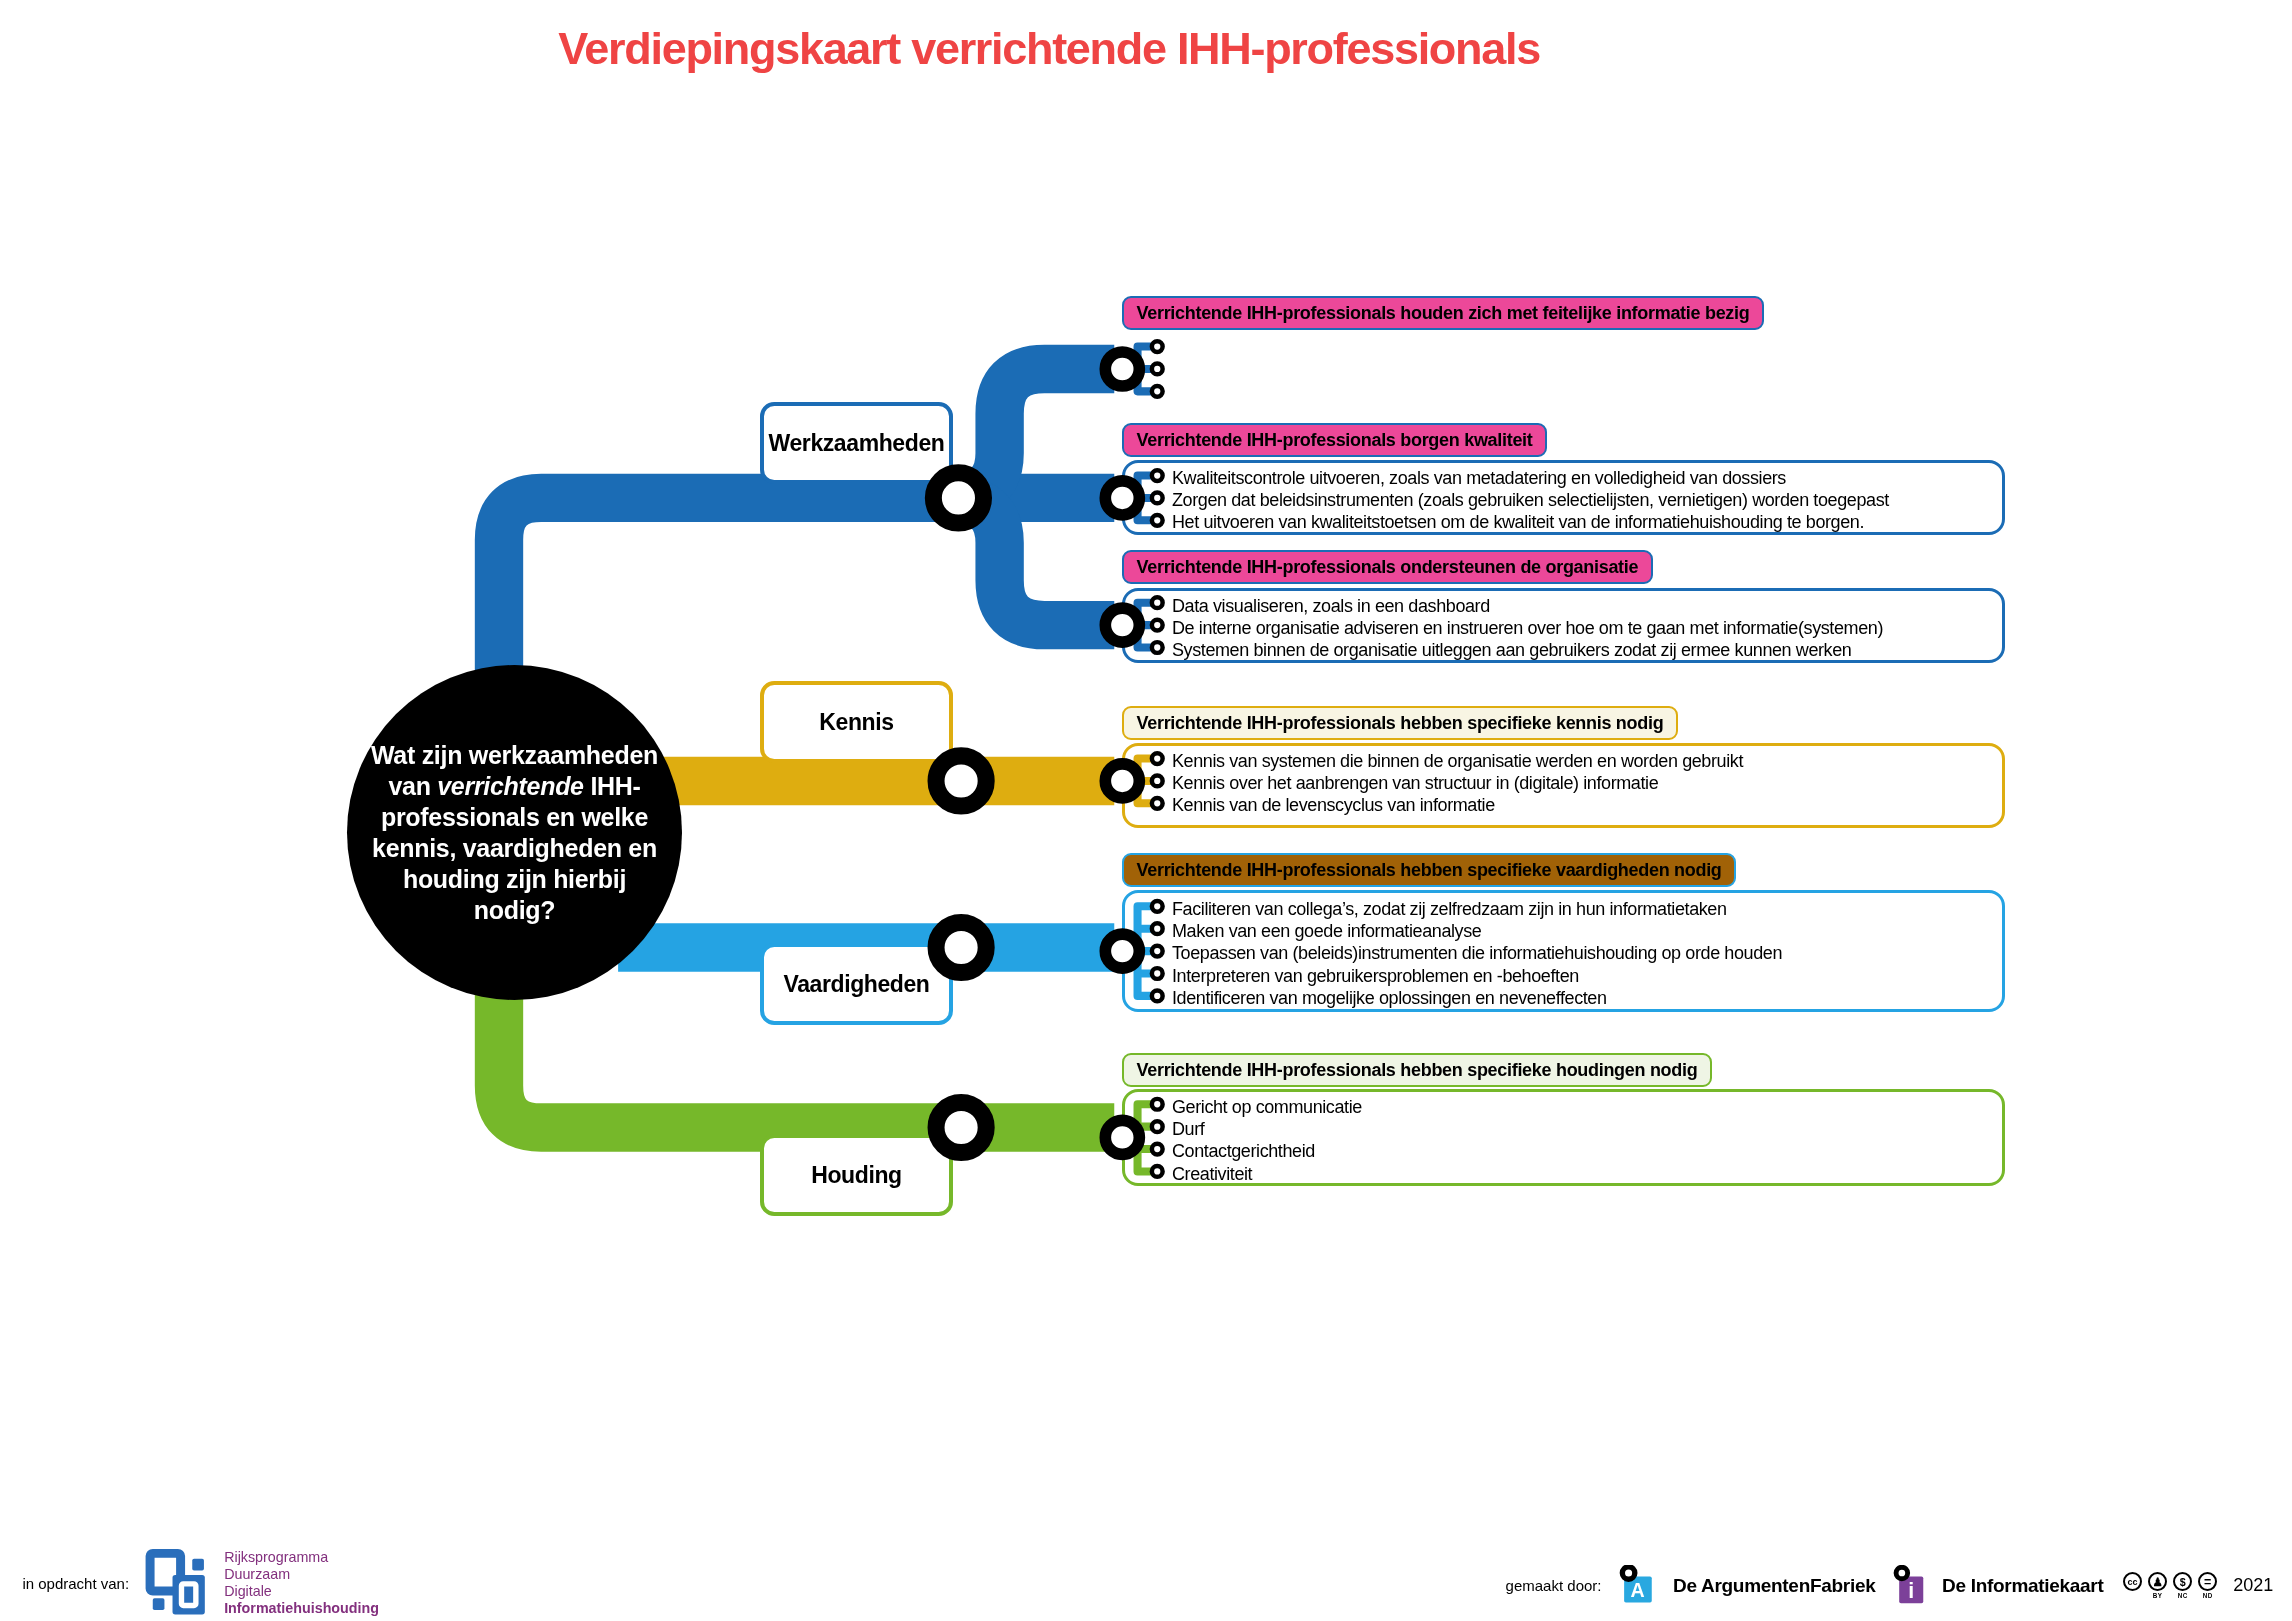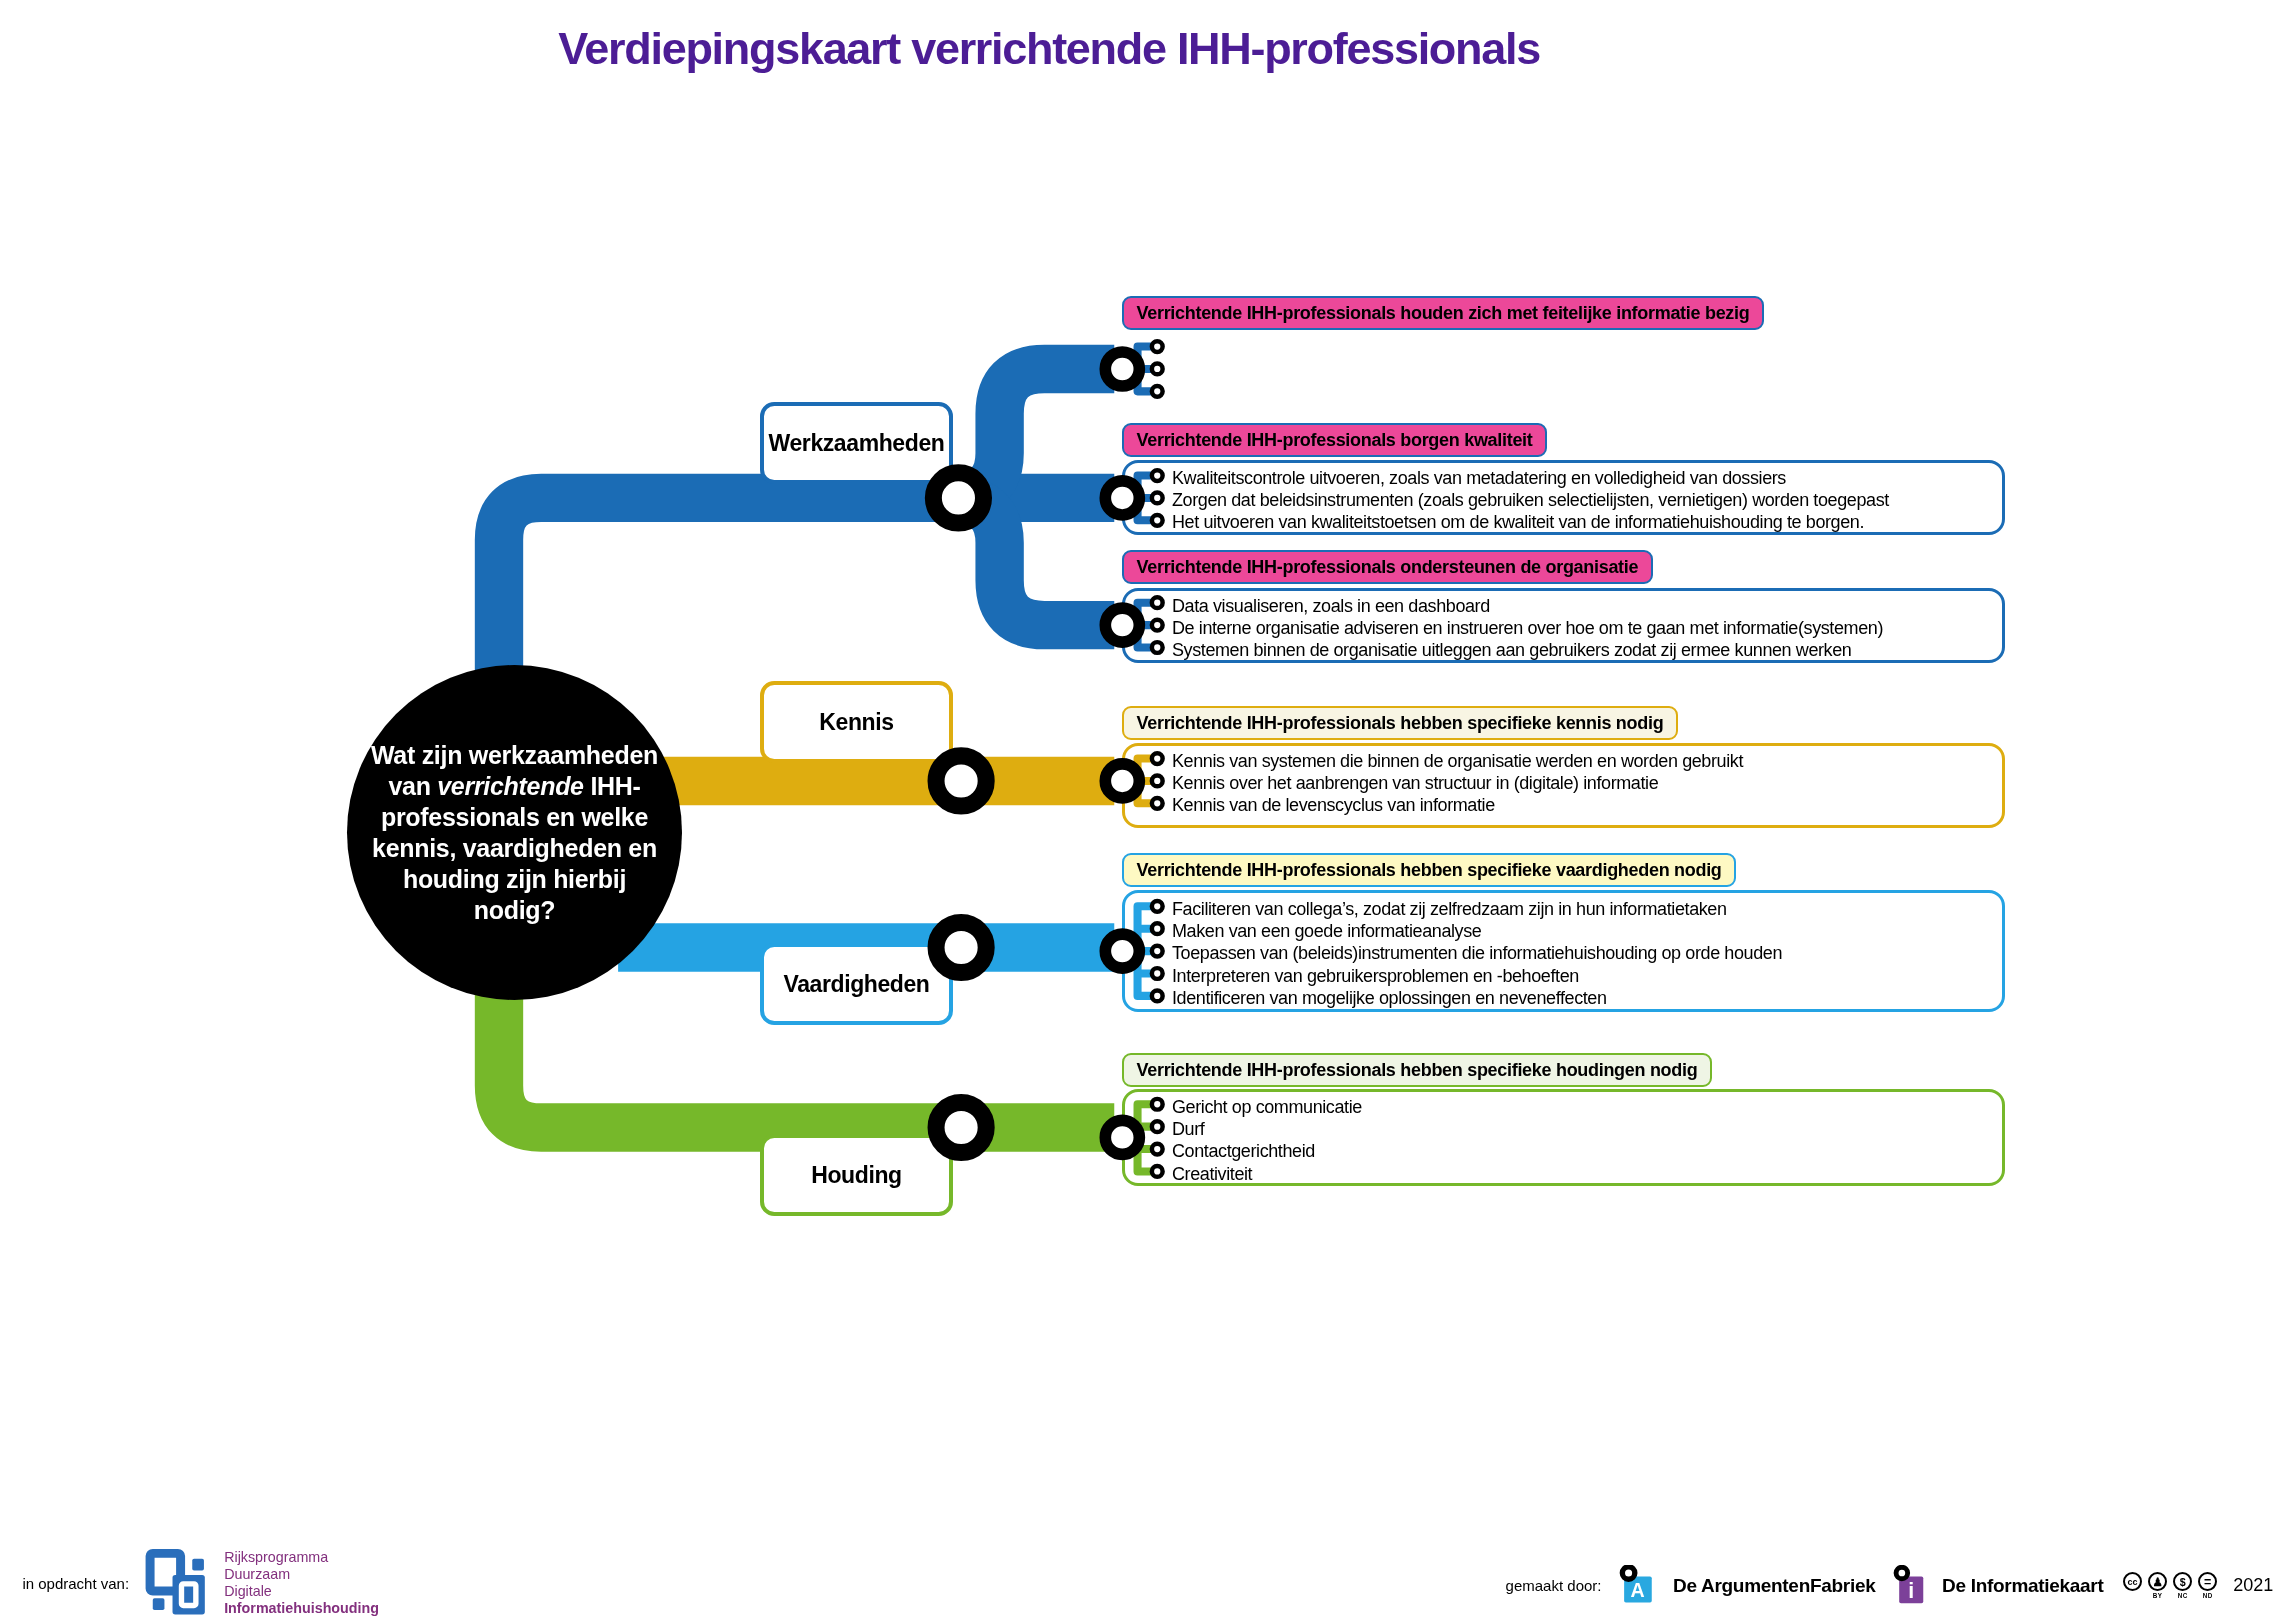--- a/index.html
+++ b/index.html
@@ -10,7 +10,7 @@
   #svg-front{z-index:4;}
 
   .page-title{position:absolute;top:23px;left:0;width:2098px;text-align:center;
-    font-size:45px;font-weight:bold;letter-spacing:-1.3px;color:#4c1d95;z-index:5;}
+    font-size:45px;font-weight:bold;letter-spacing:-1.3px;color:#ef4444;z-index:5;}
 
   .center-circle{position:absolute;left:347px;top:665px;width:335px;height:335px;
     border-radius:50%;background:#000;z-index:3;display:flex;align-items:center;justify-content:center;}

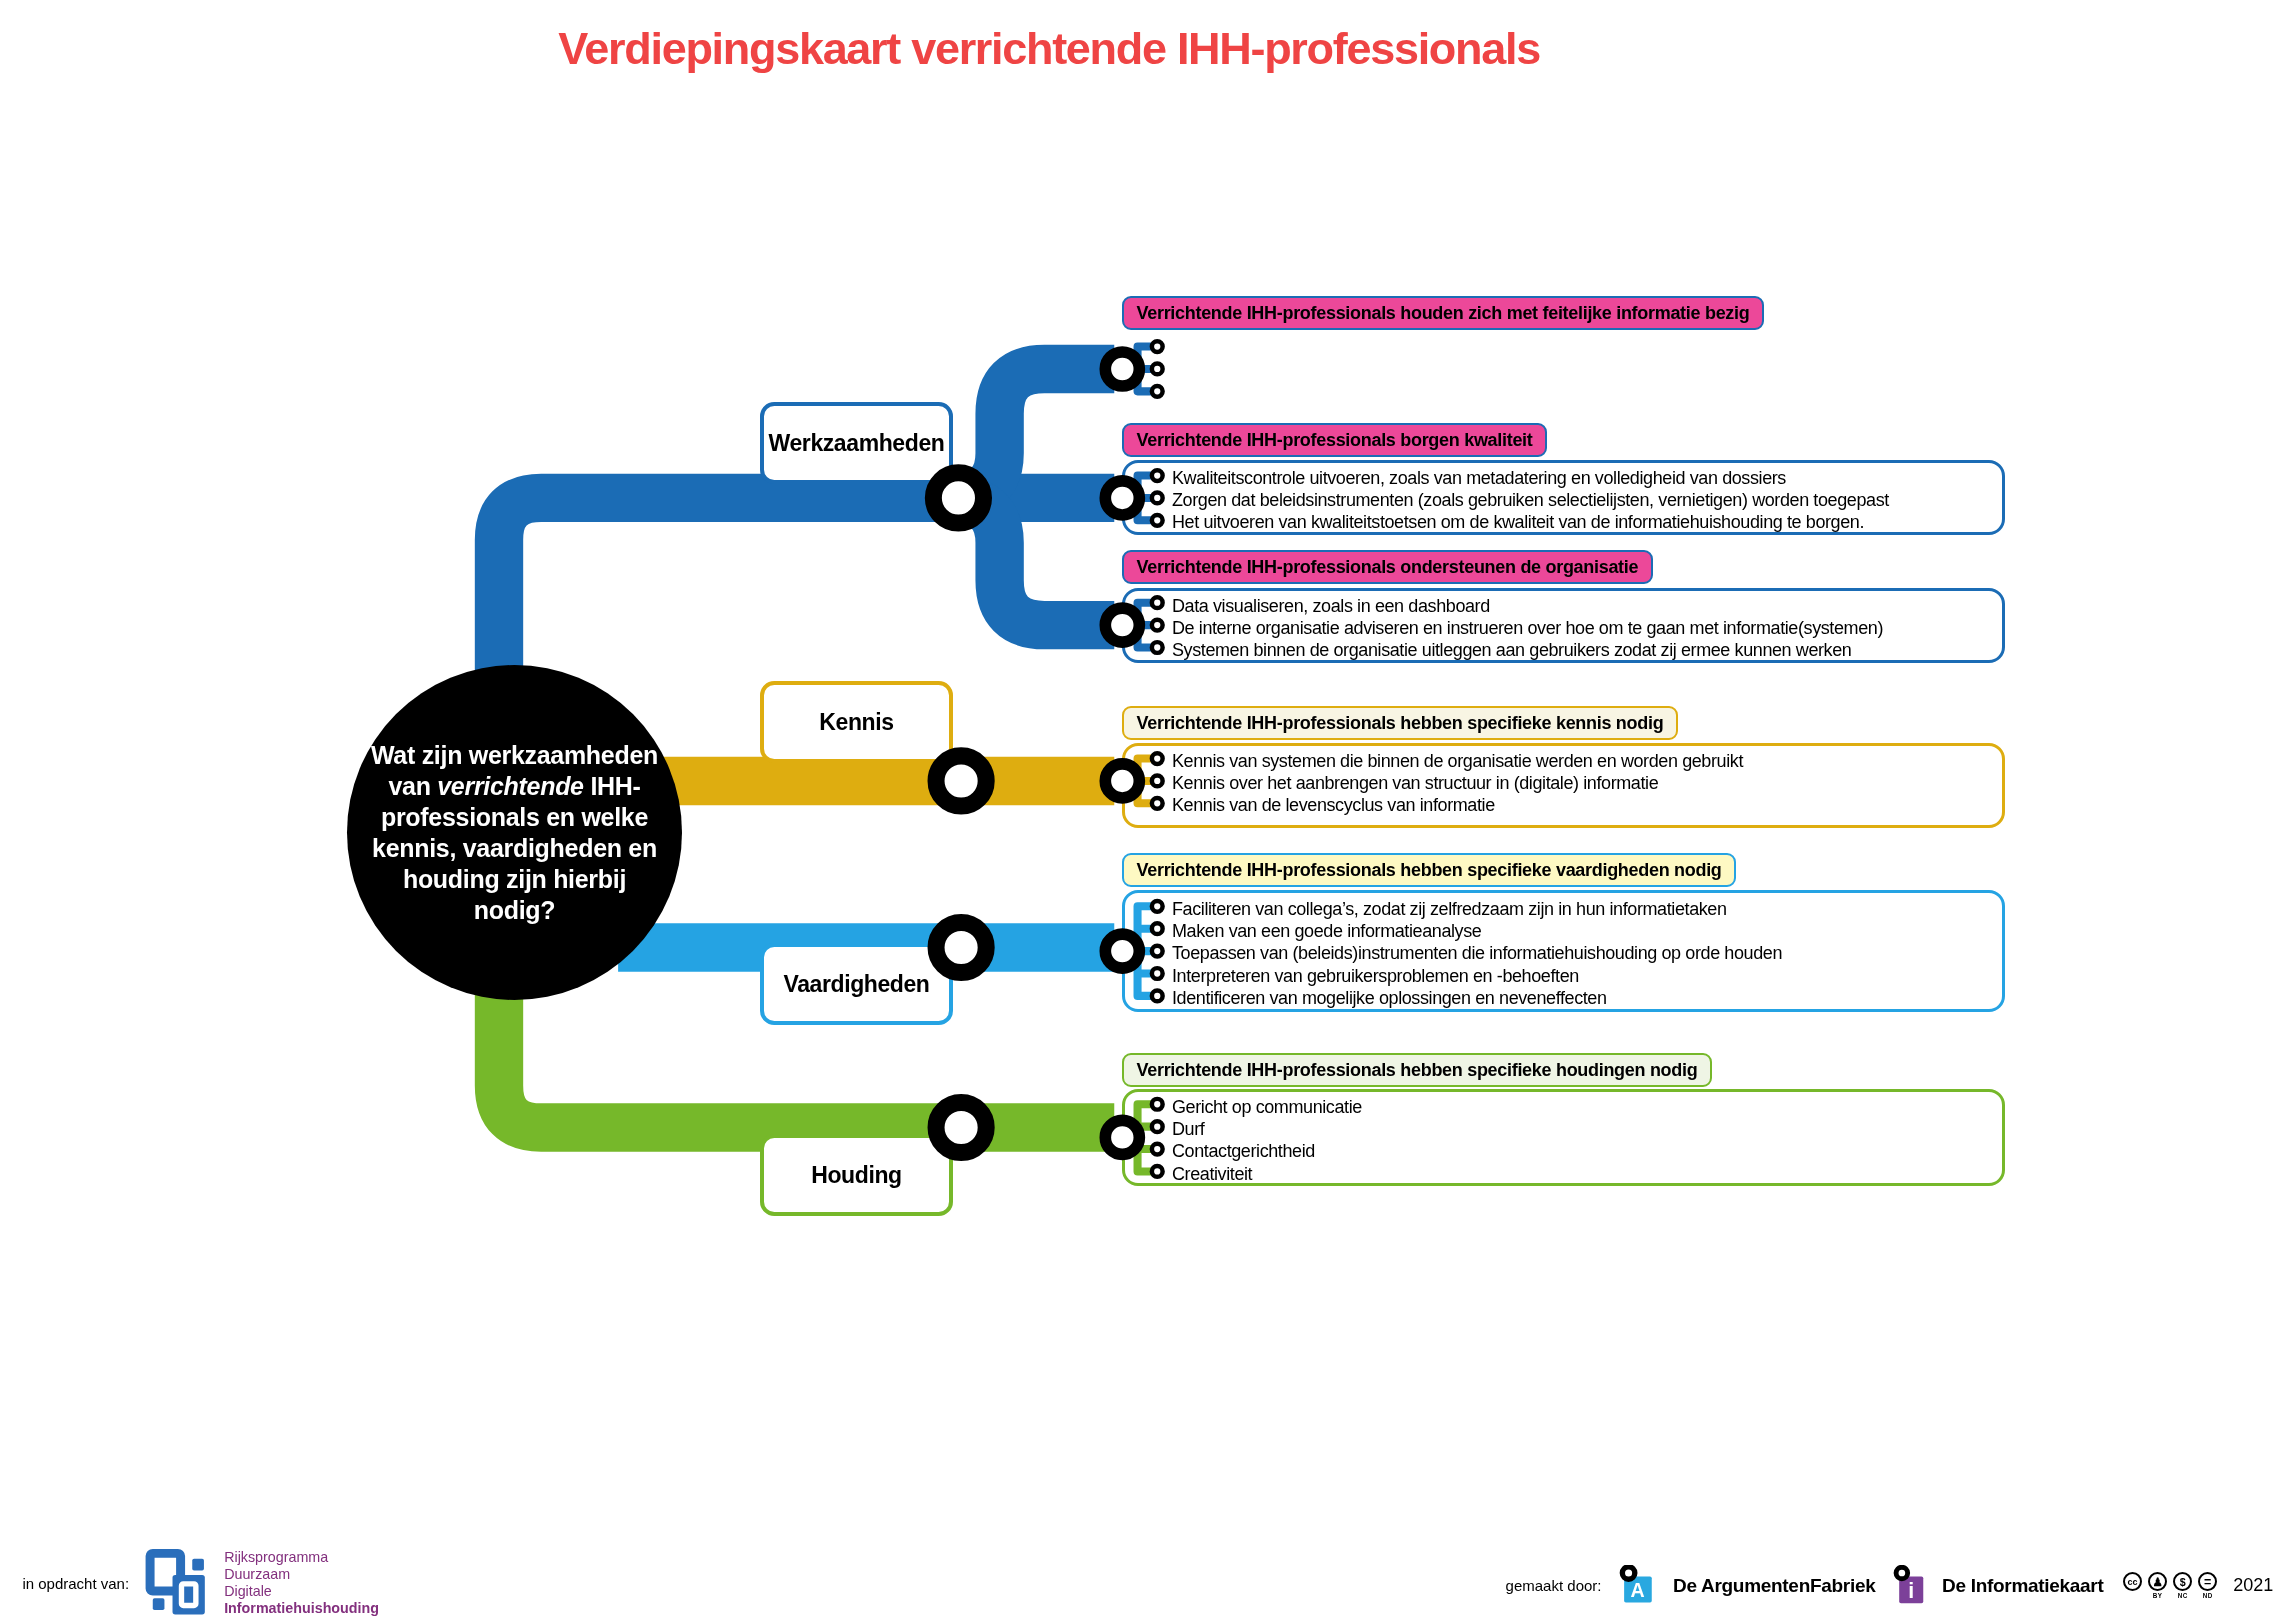--- a/index.html
+++ b/index.html
@@ -31,7 +31,7 @@
     display:flex;align-items:center;box-sizing:border-box;z-index:2;}
   .hdr.c-w{border:2.7px solid #1B6CB5;background:#ec4899;}
   .hdr.c-k{border:2.7px solid #DEAD10;background:#F8F5E3;}
-  .hdr.c-v{border:2.7px solid #25A3E3;background:#fef9c3;text-align:center;}
+  .hdr.c-v{border:2.7px solid #25A3E3;background:#a16207;text-align:center;}
   .hdr.c-h{border:2.7px solid #76B82A;background:#EFF5E5;}
 
   .bodybox{position:absolute;left:1122px;width:883px;background:#fff;border-radius:16px;

